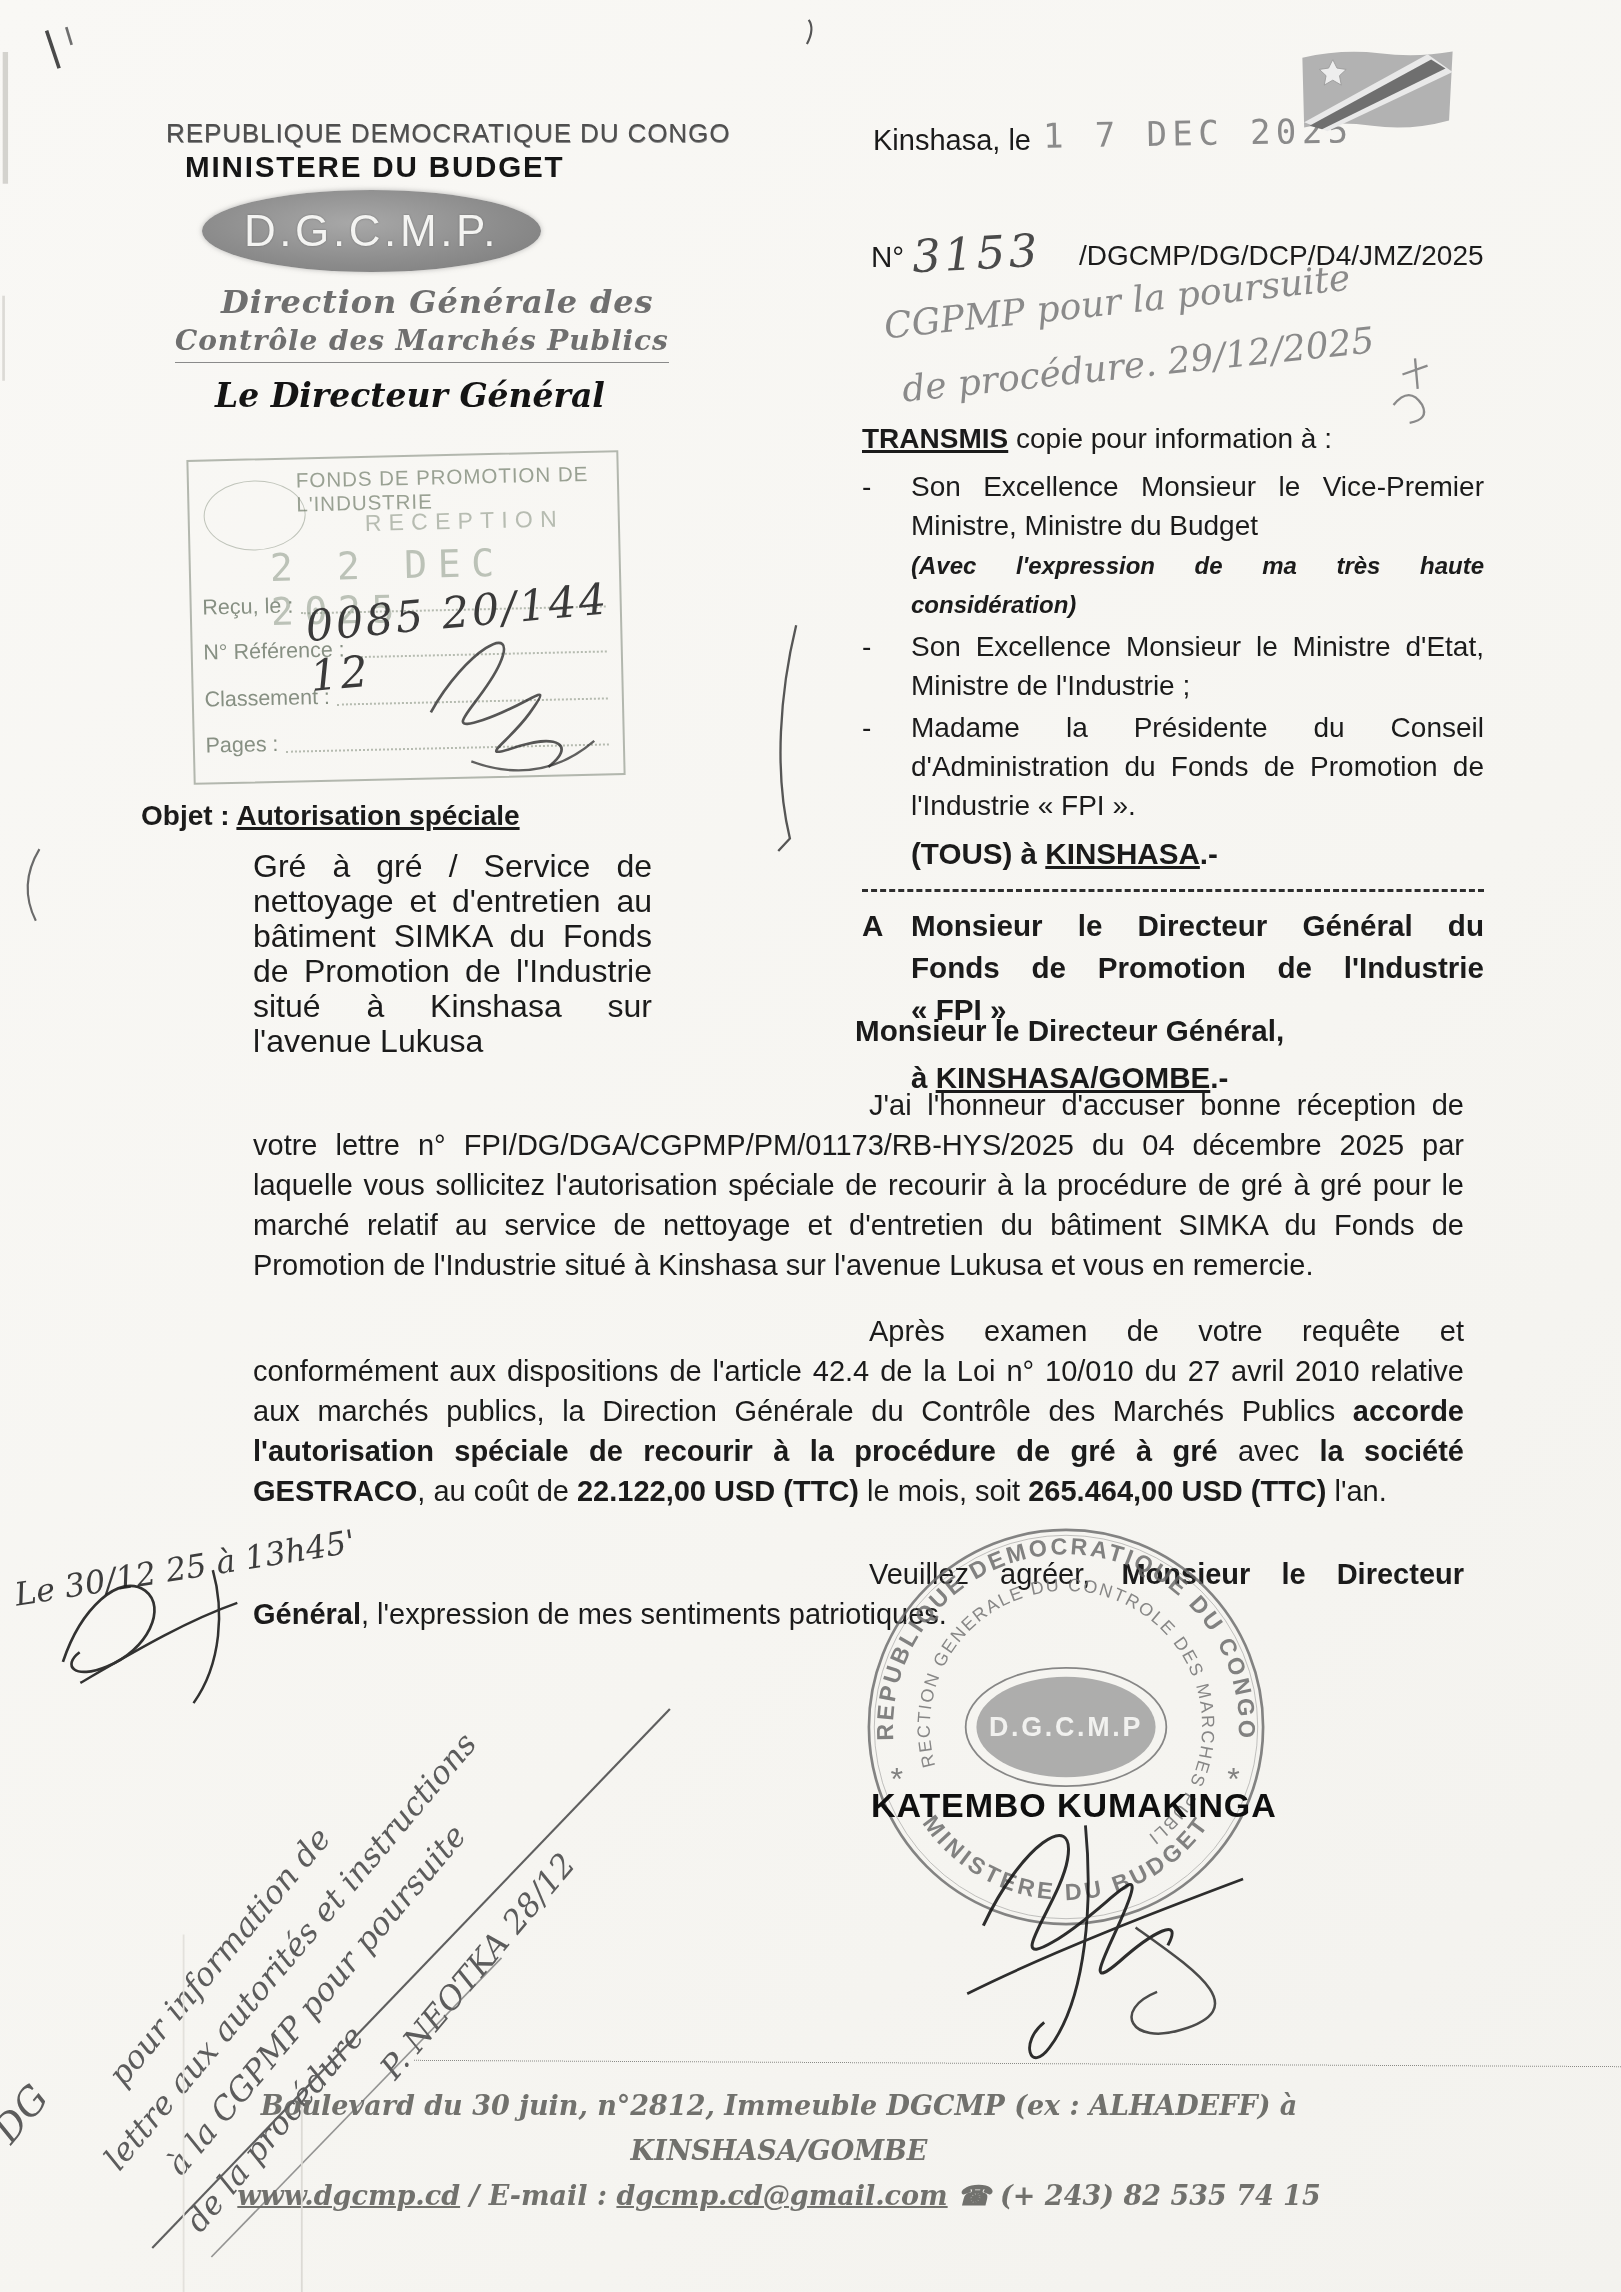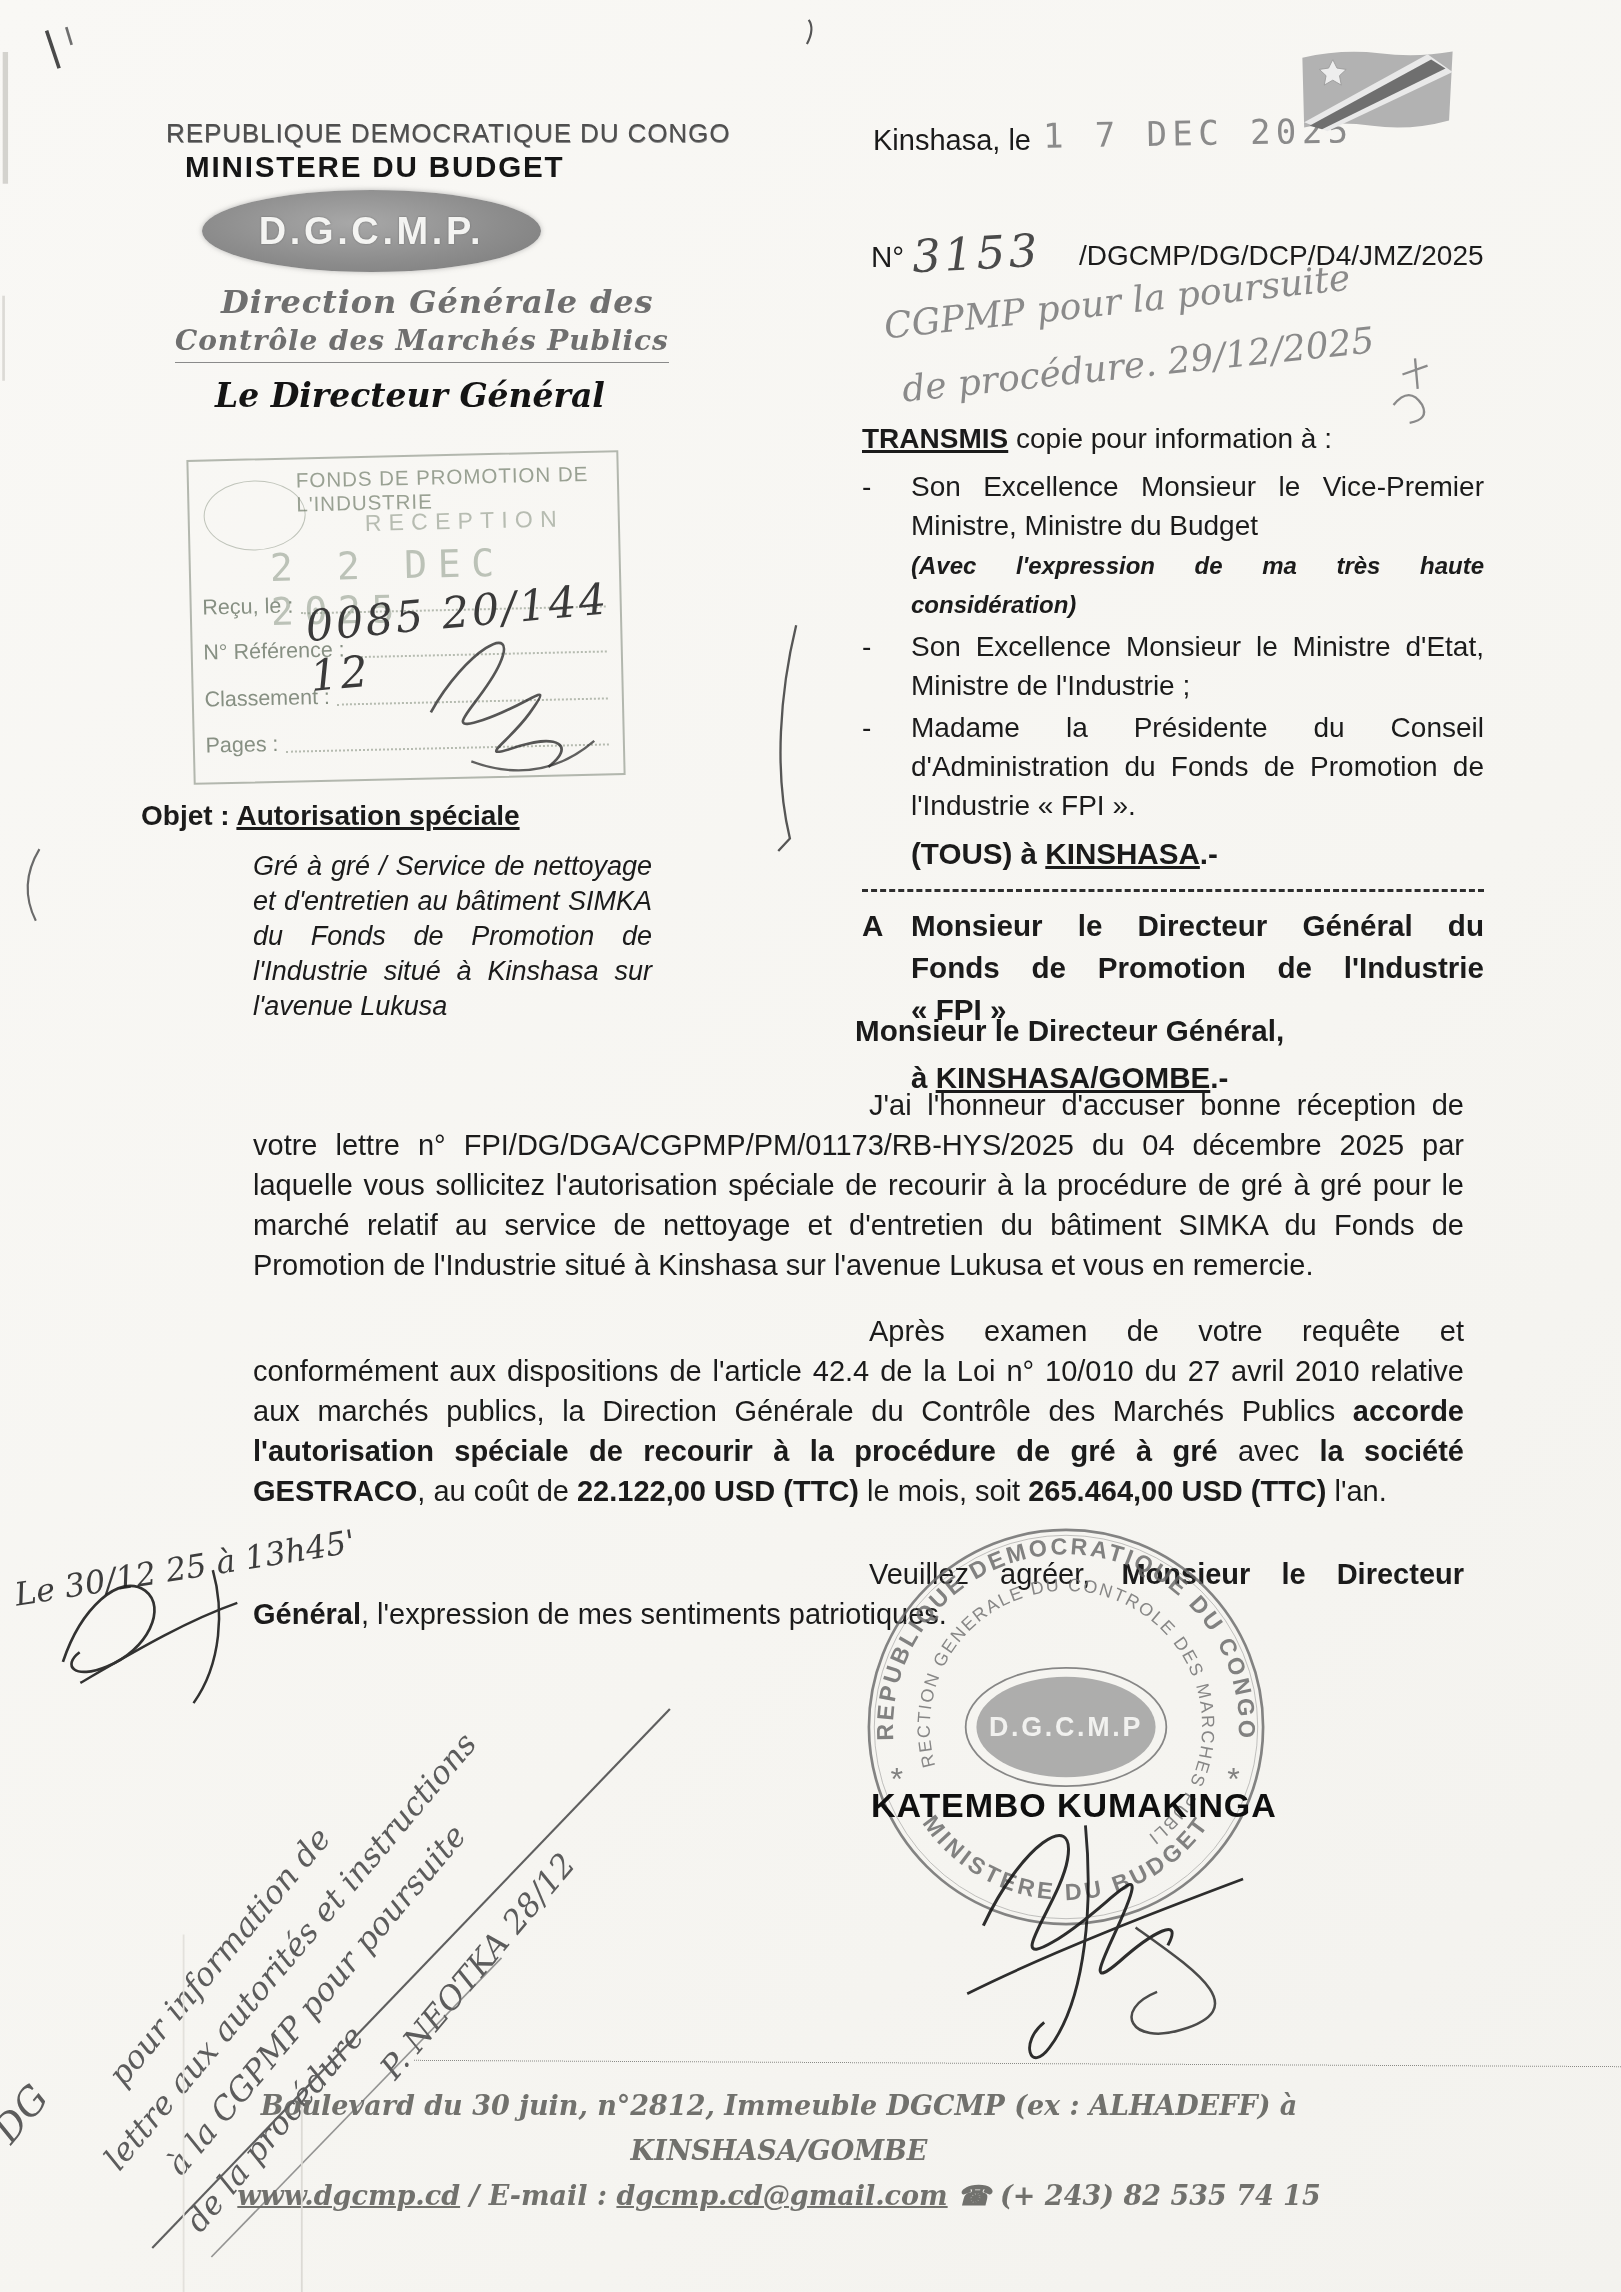--- a/index.html
+++ b/index.html
@@ -18,7 +18,7 @@
   .oval{left:202px;top:190px;width:339px;height:82px;border-radius:50%;
         background:radial-gradient(ellipse at 45% 40%, #a8a8a8 0%, #8d8d8d 55%, #7a7a7a 100%);
         display:flex;align-items:center;justify-content:center;box-shadow:0 0 5.4px rgba(120,120,120,.5);}
-  .oval span{color:#f4f4f2;font-weight:bold;font-size:38px;letter-spacing:3.6px;text-shadow:0 0 1.8px #666;}
+  .oval span{color:#f4f4f2;font-weight:normal;font-size:44px;letter-spacing:3.6px;text-shadow:0 0 1.8px #666;}
   .script1{left:221px;top:283px;font-size:32px;font-weight:bold;color:#6f6f6f;letter-spacing:0.9px;}
   .script2{left:175px;top:324px;font-size:28px;font-weight:bold;color:#6f6f6f;letter-spacing:0.9px;
            border-bottom:1.8px solid #8a8a8a;padding-bottom:4.5px;}

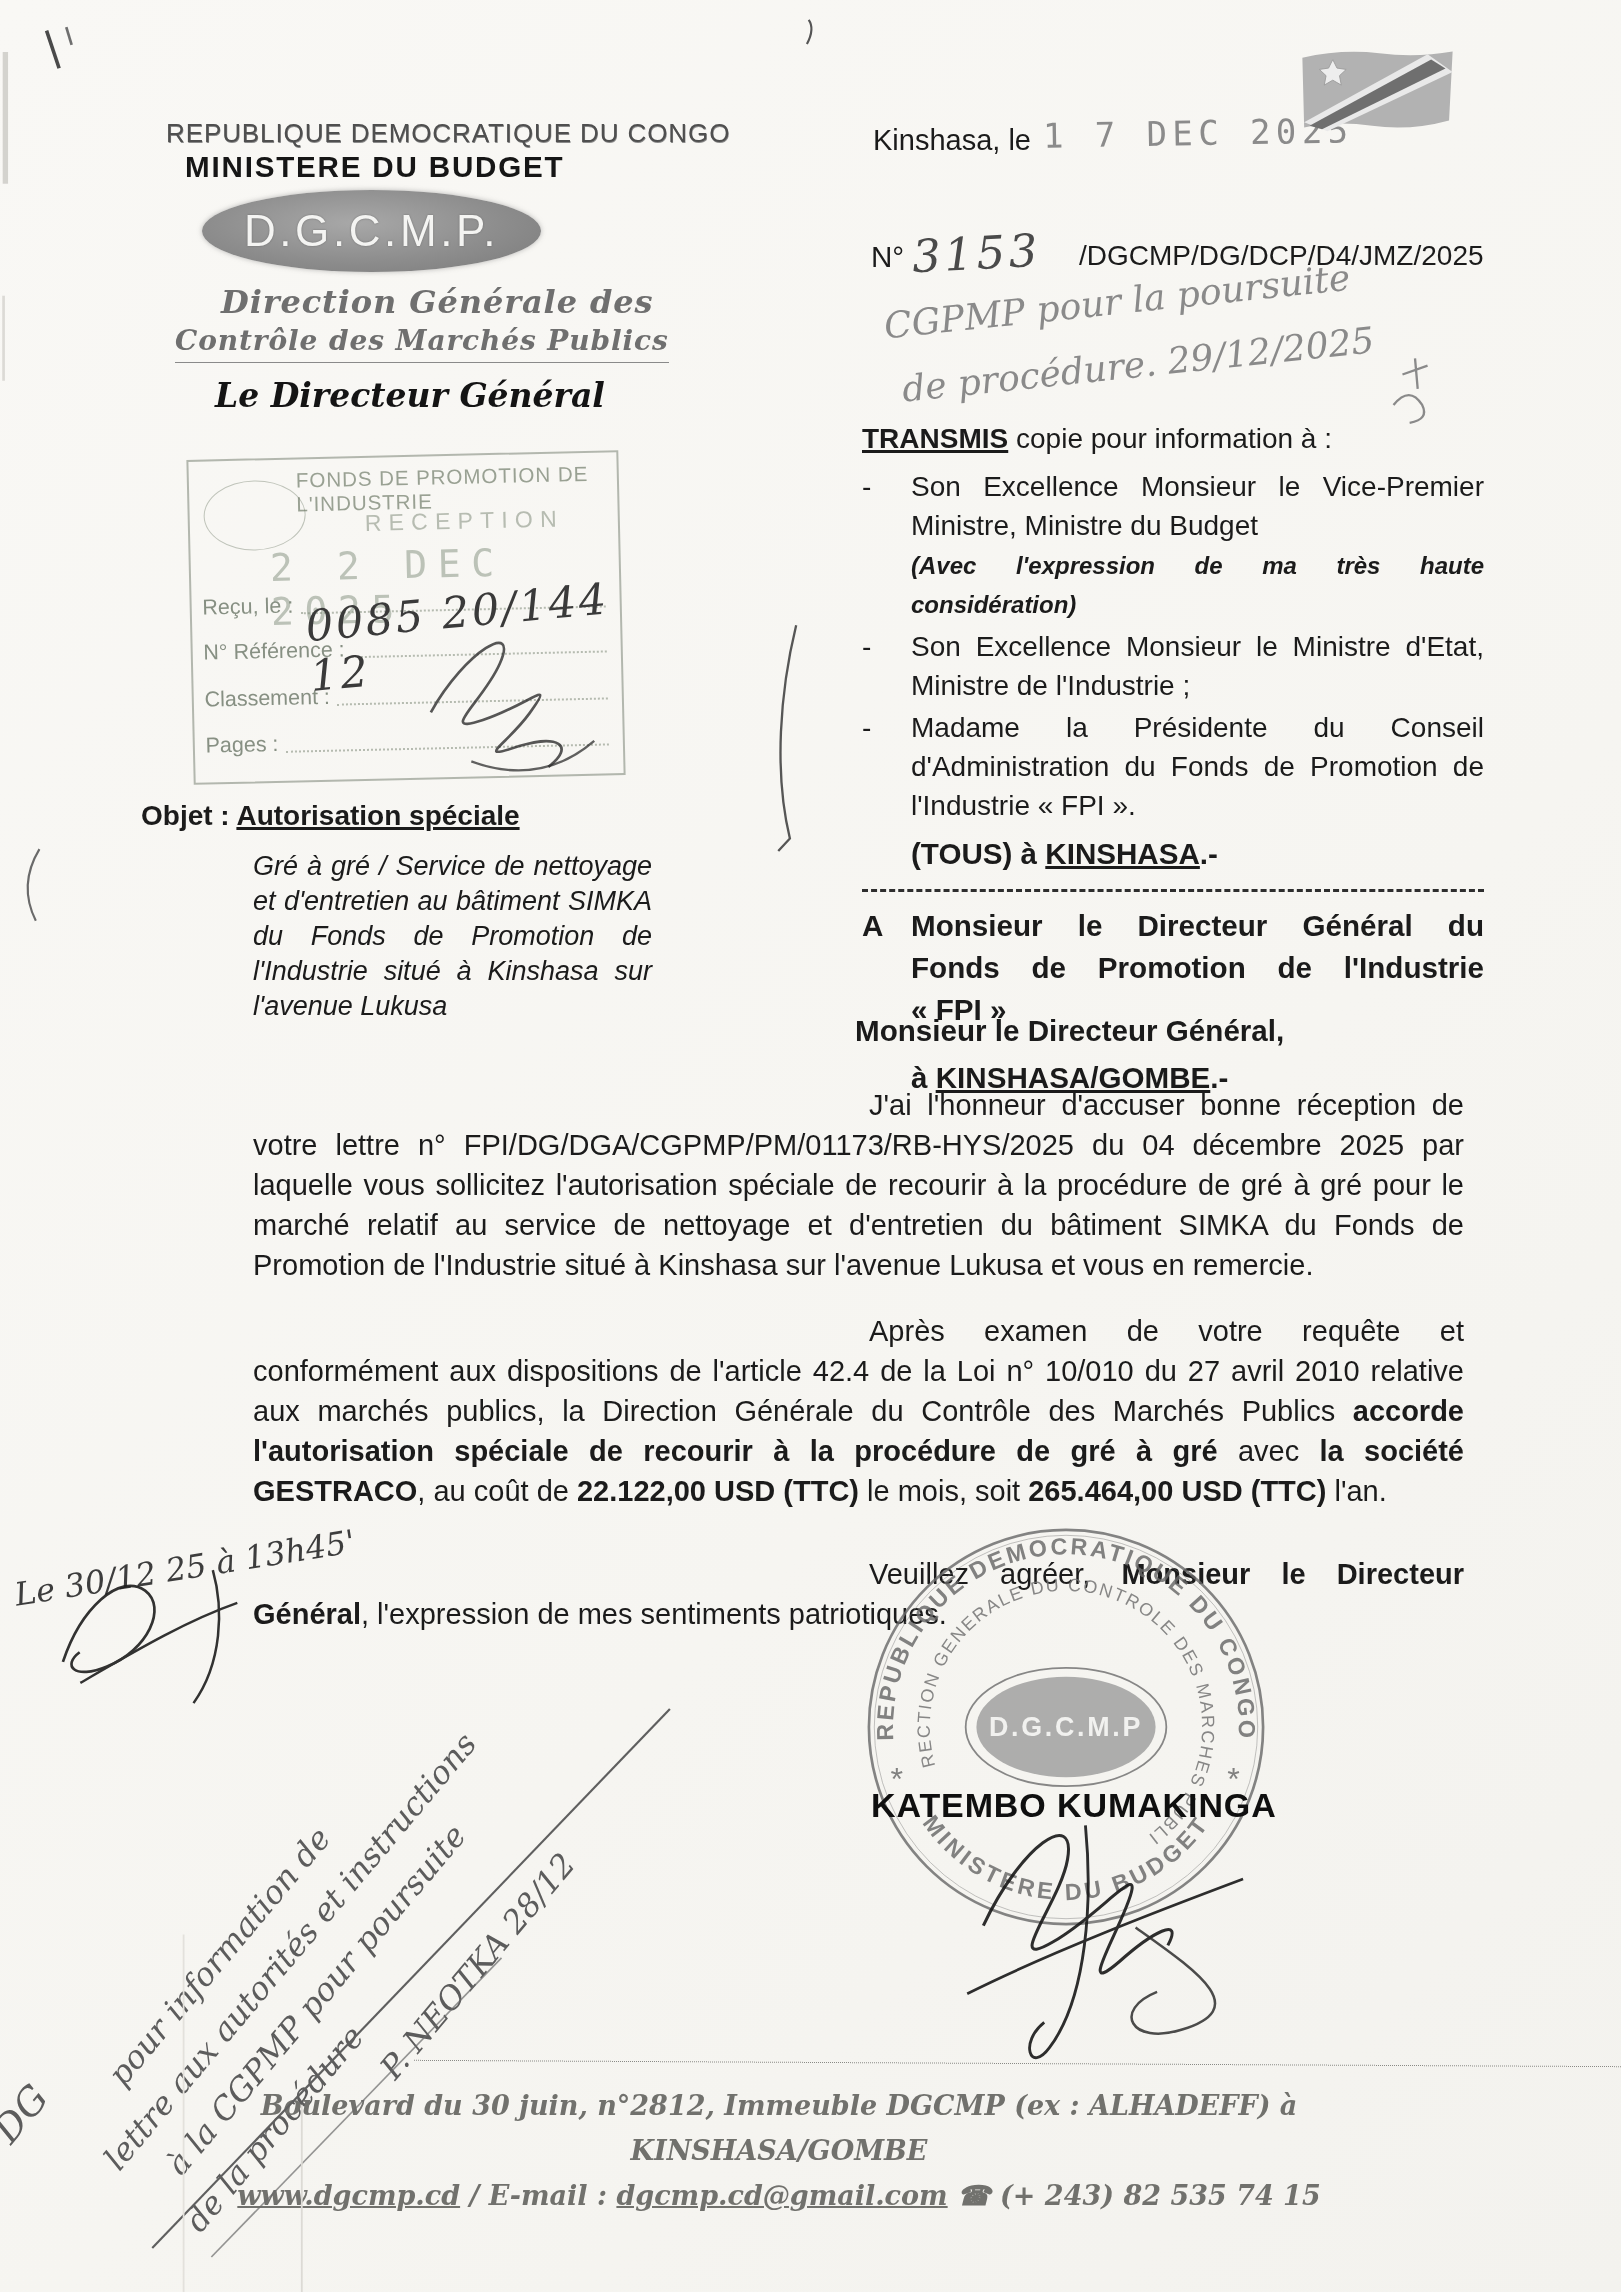--- a/index.html
+++ b/index.html
@@ -35,7 +35,7 @@
   .snum{position:absolute;left:115px;top:131px;font-size:43px;color:#3a3a3a;transform:rotate(-4deg);letter-spacing:2.7px;}
   
   .objet-line{left:141px;top:800px;font-size:28px;font-weight:bold;}
-  .objet-desc{left:253px;top:849px;width:399px;font-size:27px;font-style:italic;line-height:35px;}
+  .objet-desc{left:253px;top:849px;width:399px;font-size:32px;line-height:35px;}
   
   .rcol{left:862px;top:419px;width:622px;font-size:28px;line-height:39px;}
   .titem{display:flex;margin-bottom:3.6px;}

